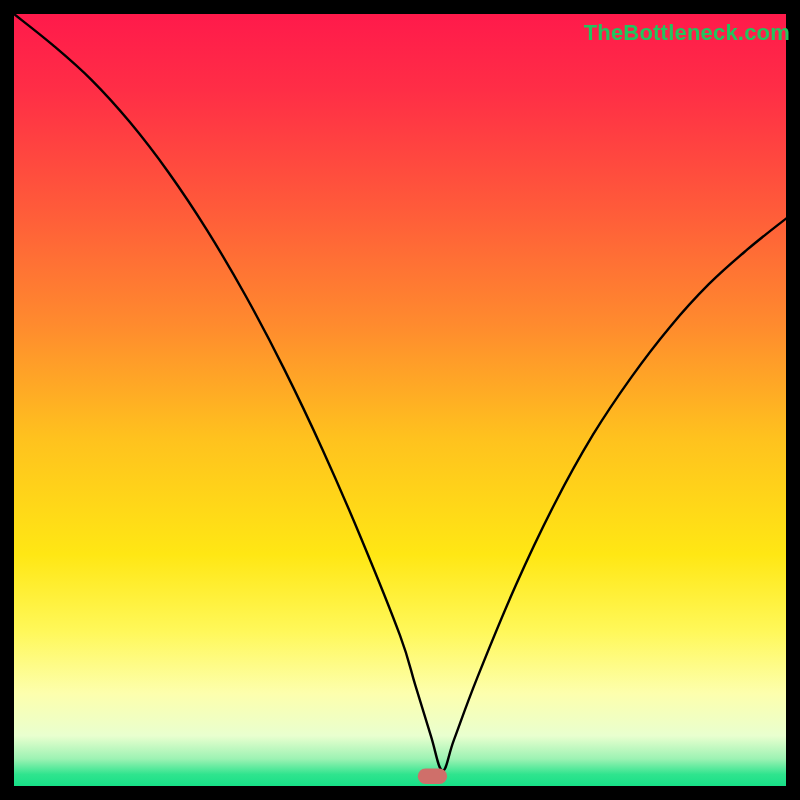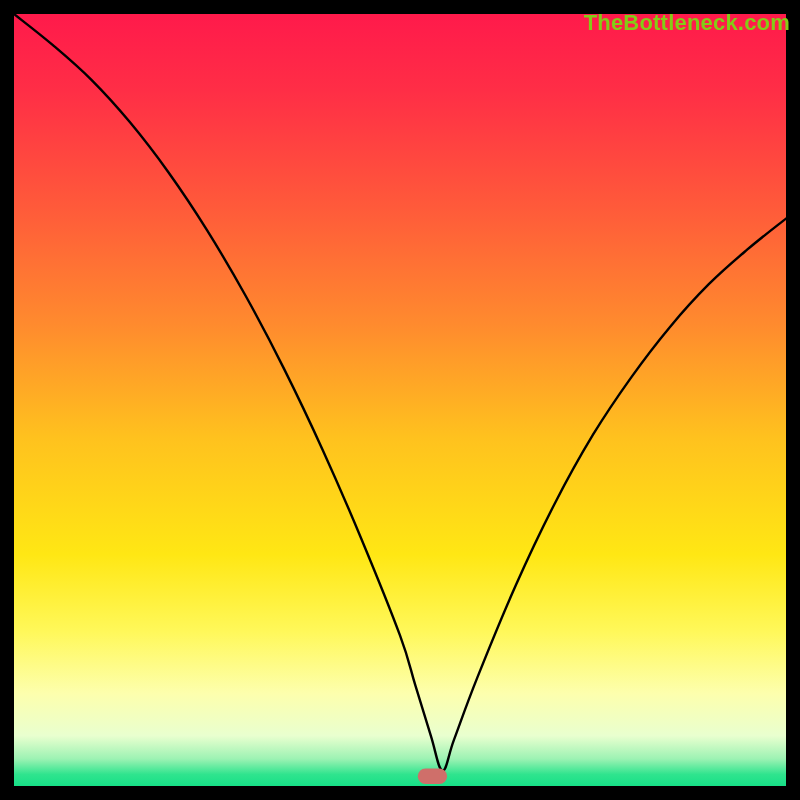--- a/index.html
+++ b/index.html
@@ -19,9 +19,9 @@
   }
   .watermark {
     position: absolute;
-    top: 10px;
+    top: 20px;
     right: 10px;
-    color: #84cc16;
+    color: #22c55e;
     font-size: 22px;
     font-weight: 600;
     z-index: 50;

